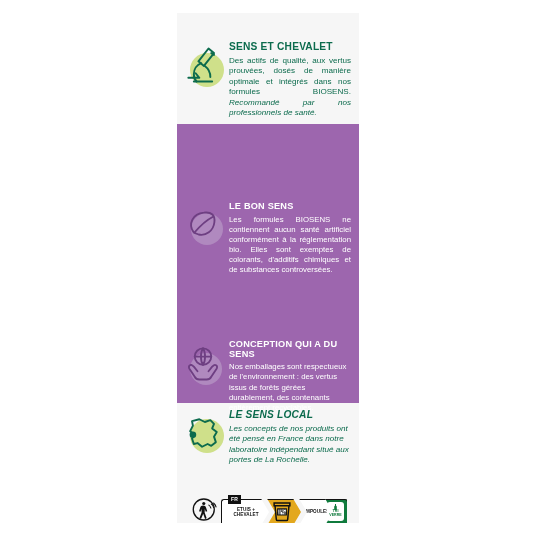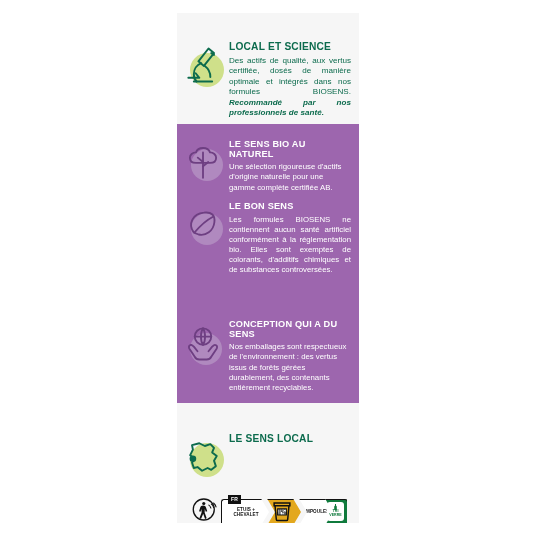--- a/index.html
+++ b/index.html
@@ -148,7 +148,7 @@
         </svg>
       </div>
       <div class="txt">
-        <div class="h">LOCAL ET SCIENCE</div>
+        <div class="h">SENS ET CHEVALET</div>
         <p class="b just"><span>Des actifs de qualité, aux vertus certifiée, dosés de manière optimale et intégrés dans nos formules BIOSENS. </span><span class="it">Recommandé par nos professionnels de santé.</span></p>
       </div>
     </div>

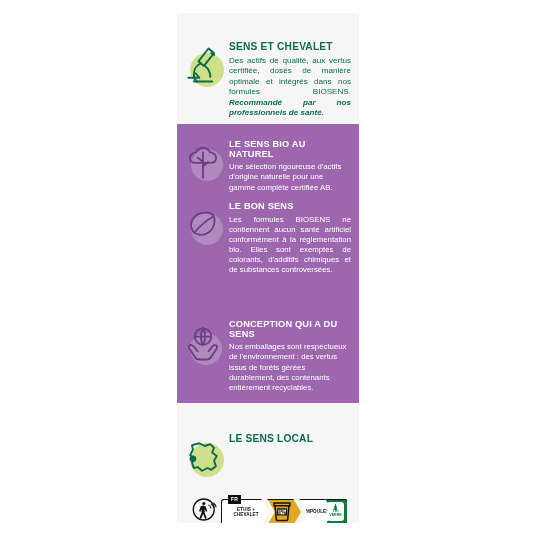--- a/index.html
+++ b/index.html
@@ -149,7 +149,7 @@
       </div>
       <div class="txt">
         <div class="h">SENS ET CHEVALET</div>
-        <p class="b just"><span>Des actifs de qualité, aux vertus certifiée, dosés de manière optimale et intégrés dans nos formules BIOSENS. </span><span class="it">Recommandé par nos professionnels de santé.</span></p>
+        <p class="b just"><span>Des actifs de qualité, aux vertus prouvées, dosés de manière optimale et intégrés dans nos formules BIOSENS. </span><span class="it">Recommandé par nos professionnels de santé.</span></p>
       </div>
     </div>
 

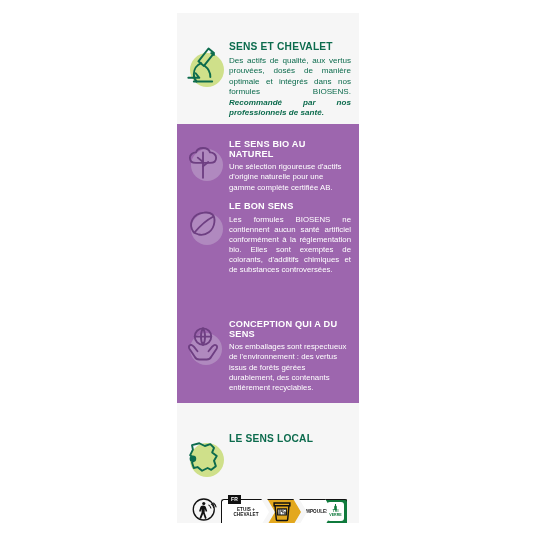--- a/index.html
+++ b/index.html
@@ -61,7 +61,7 @@
   
   .green .h{color:#0c6b4d;font-size:10.2px;}
   .green .b{color:#0c6b4d;font-size:8.1px;}
-  .green .b .it{font-style:italic;font-weight:bold;}
+  .green .b .it{font-style:italic;font-weight:normal;}
 
   
   .white .h{color:#ffffff;font-size:9.2px;}

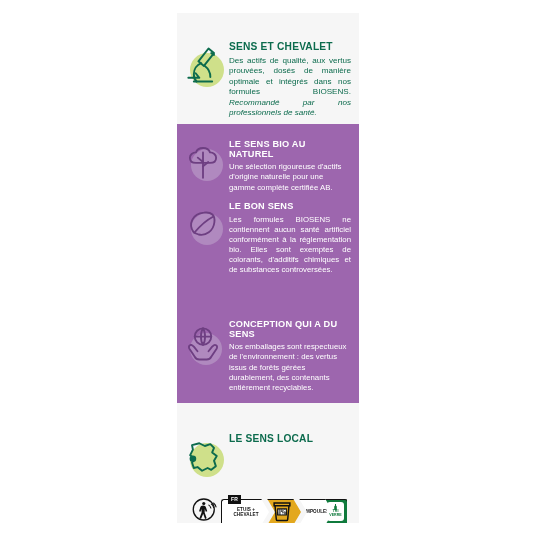--- a/index.html
+++ b/index.html
@@ -153,21 +153,6 @@
       </div>
     </div>
 
-    <div class="sec white" id="sec-bio">
-      <div class="ico">
-        <div class="blob" style="width:32px;height:32px;left:14px;top:10px;background:#b089bf;"></div>
-        <svg width="42" height="42" viewBox="0 0 48 48" fill="none" stroke="#6e3f82" stroke-width="2.1" stroke-linecap="round" stroke-linejoin="round">
-          <path d="M24 8c-4 0-7 2-8 5-4 0-7 3-7 6 0 4 3 6 7 6h16c4 0 7-2 7-6 0-3-3-6-7-6-1-3-4-5-8-5z"></path>
-          <path d="M24 13v29"></path>
-          <path d="M24 24l-6-5"></path>
-          <path d="M24 29l6-5"></path>
-        </svg>
-      </div>
-      <div class="txt">
-        <div class="h">LE SENS BIO AU NATUREL</div>
-        <p class="b">Une sélection rigoureuse d'actifs d'origine naturelle pour une gamme complète certifiée AB.</p>
-      </div>
-    </div>
 
     <div class="sec white" id="sec-bonsens">
       <div class="ico">

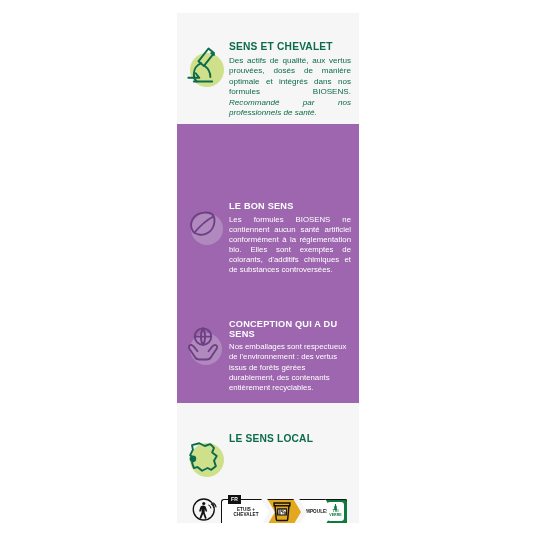--- a/index.html
+++ b/index.html
@@ -73,7 +73,7 @@
   #sec-science{top:28px;}
   #sec-bio{top:126px;}
   #sec-bonsens{top:188px;}
-  #sec-conception{top:306px;}
+  #sec-conception{top:326px;}
   #sec-local{top:420px;}
 
   

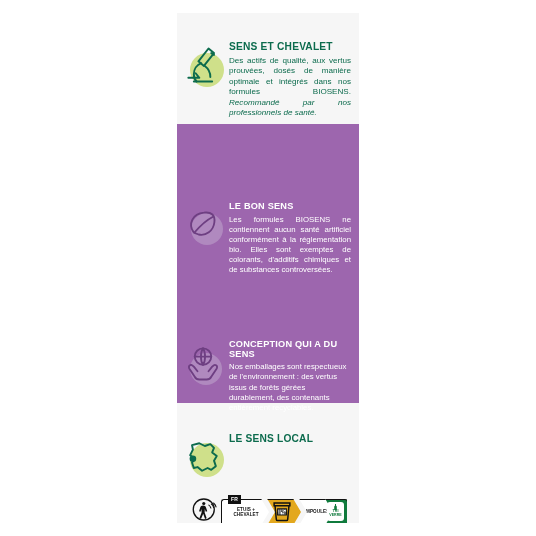--- a/index.html
+++ b/index.html
@@ -74,7 +74,7 @@
   #sec-bio{top:126px;}
   #sec-bonsens{top:188px;}
   #sec-conception{top:326px;}
-  #sec-local{top:420px;}
+  #sec-local{top:396px;font-style:italic;}
 
   
   .recycle{

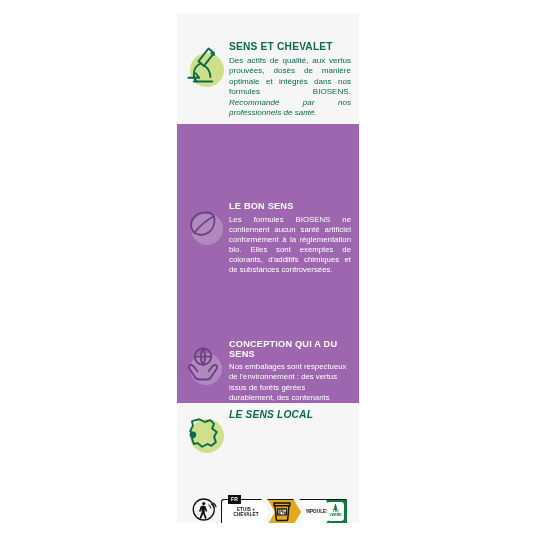--- a/index.html
+++ b/index.html
@@ -194,6 +194,7 @@
       </div>
       <div class="txt">
         <div class="h">LE SENS LOCAL</div>
+        <p class="b">Les concepts de nos produits ont été pensé en France dans notre laboratoire indépendant situé aux portes de La Rochelle.</p>
       </div>
     </div>
 

